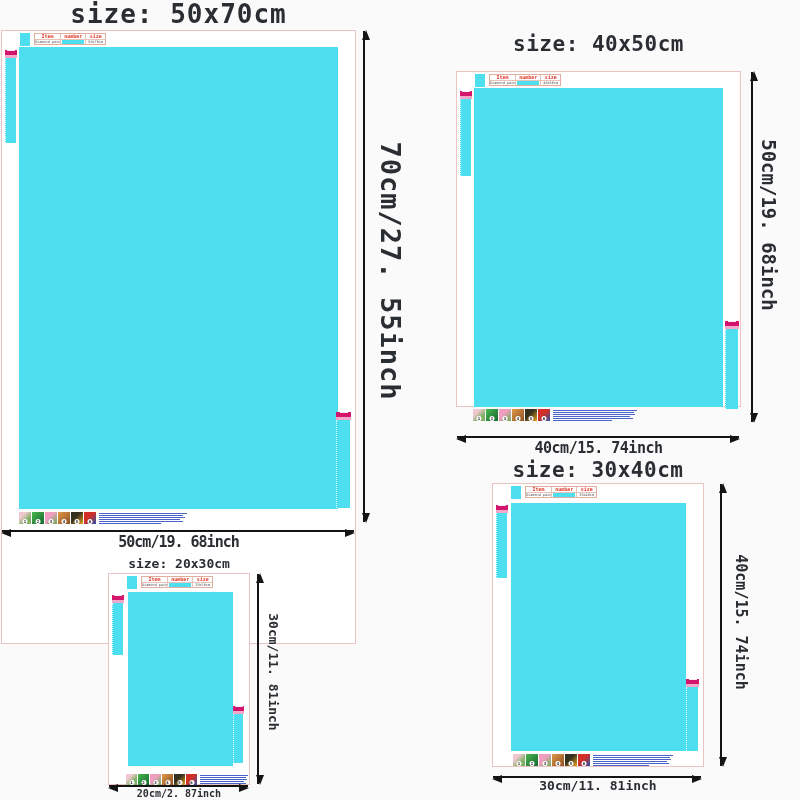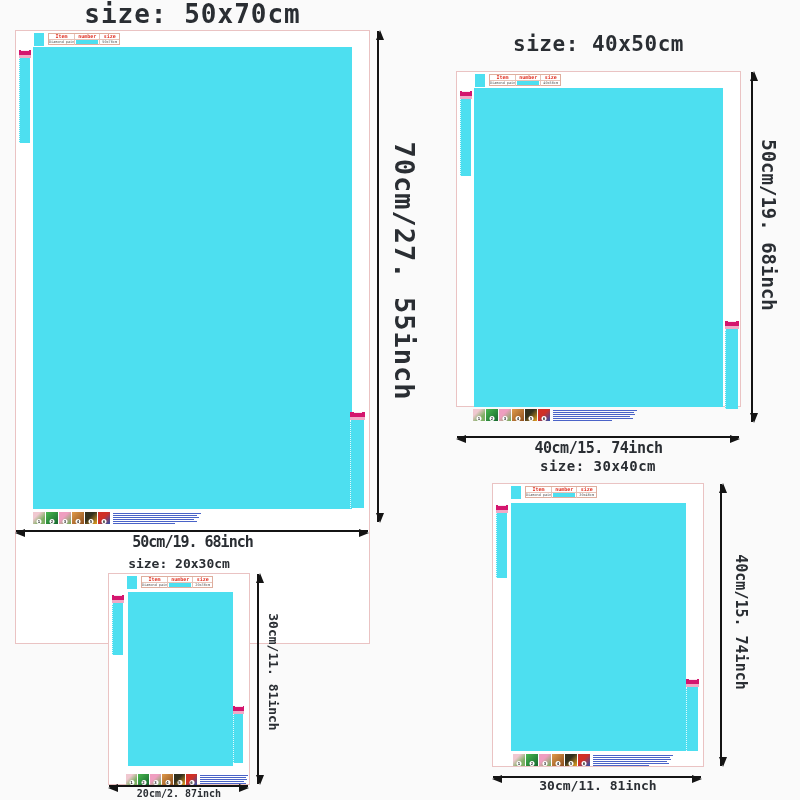--- a/index.html
+++ b/index.html
@@ -72,7 +72,7 @@
   .varrow::after{bottom:-1px;border-top:10px solid var(--arrow,#141414)}
 
   
-  .p0{left:15px;top:30px;width:355px;height:614px}
+  .p0{left:1px;top:30px;width:355px;height:614px}
   .p0 .ptitle{top:-30px;font-size:26px;letter-spacing:1px}
   .p0 .main{left:17px;top:16px;width:319px;height:462px}
   .p0 .lgl{top:17px}

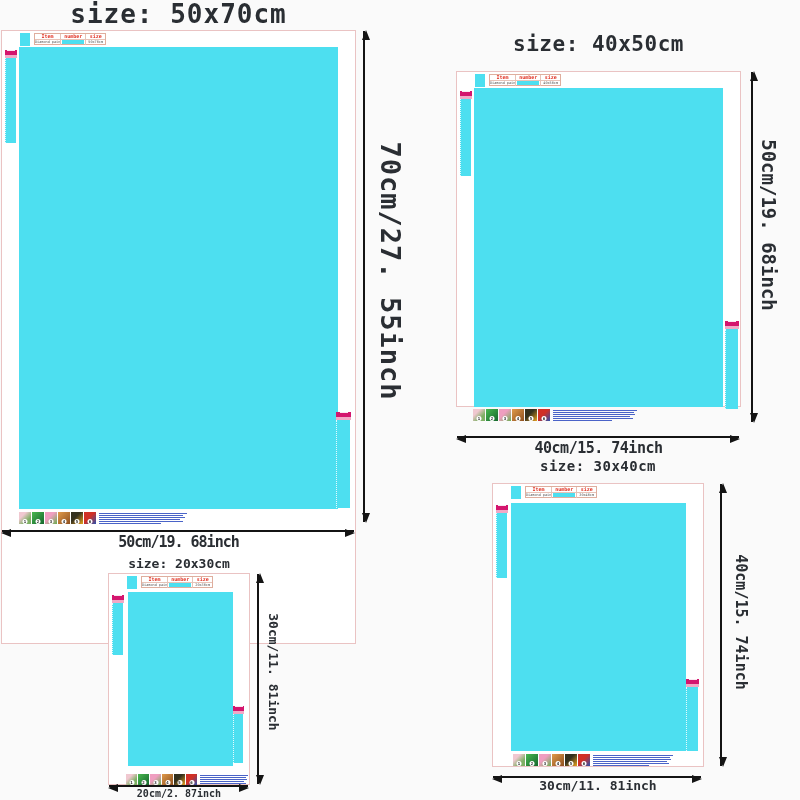--- a/index.html
+++ b/index.html
@@ -103,7 +103,7 @@
 
   
   .p2{left:492px;top:483px;width:212px;height:284px}
-  .p2 .ptitle{top:-24px;font-size:14px;letter-spacing:.5px}
+  .p2 .ptitle{top:-24px;font-size:21px;letter-spacing:.5px}
   .p2 .main{left:18px;top:19px;width:175px;height:248px}
   .p2 .lgl{top:19px}
   .p2 .lgl .lg-strip{height:65px}

